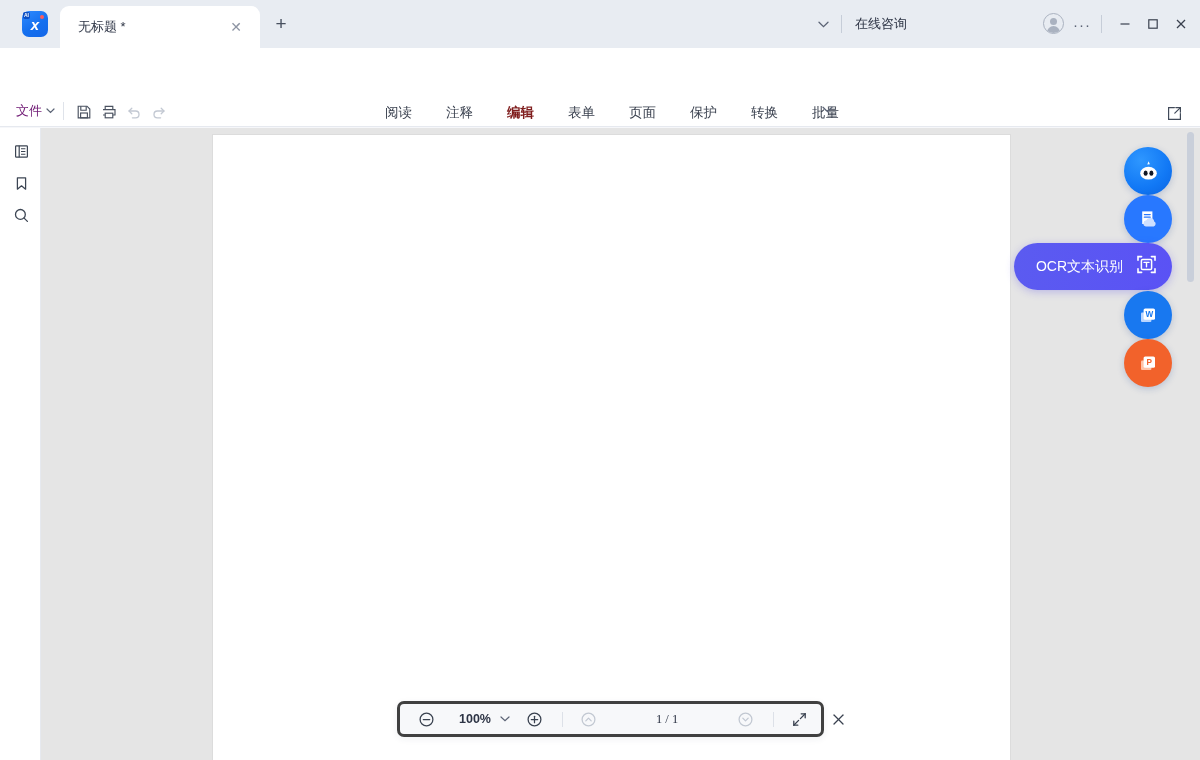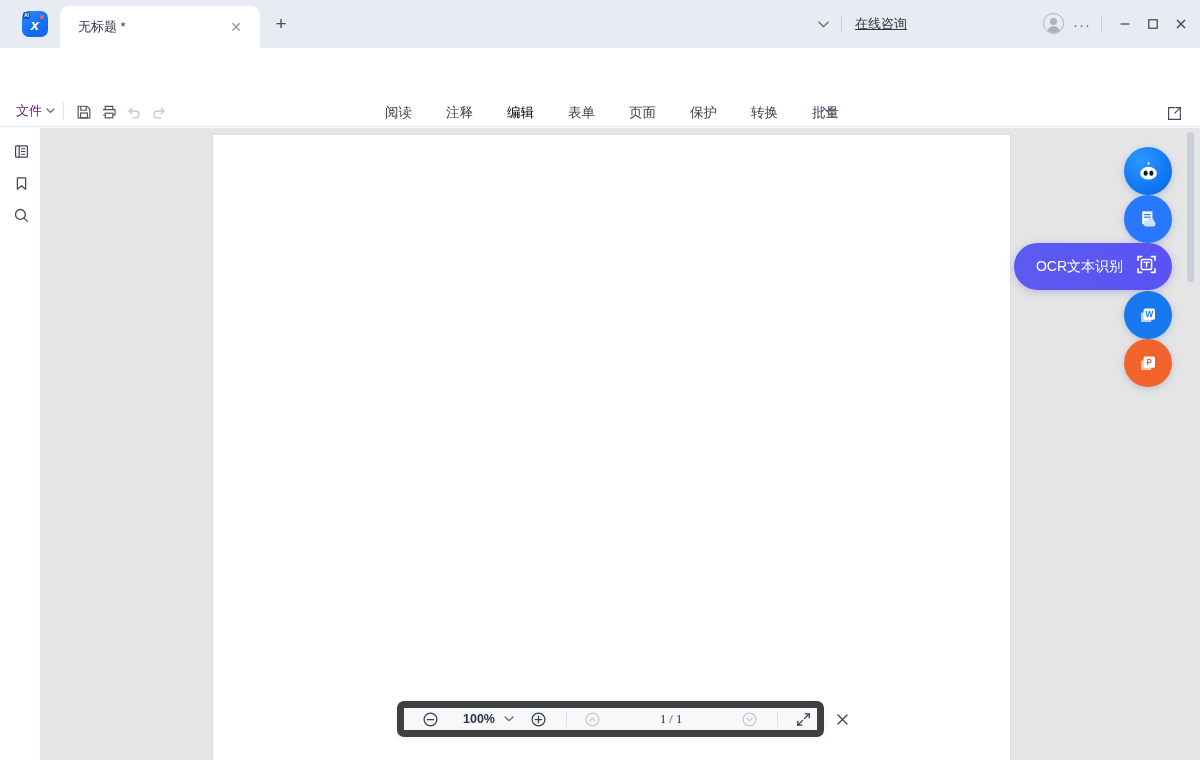--- a/index.html
+++ b/index.html
@@ -58,7 +58,7 @@
   }
   .consult {
     position: absolute; left: 855px; top: 15px;
-    font-size: 13px; color: #2d3445; cursor: pointer; white-space: nowrap; text-decoration: underline;
+    font-size: 13px; color: #2d3445; cursor: pointer; white-space: nowrap;
   }
   .avatar {
     position: absolute; left: 1043px; top: 13px; width: 21px; height: 21px;

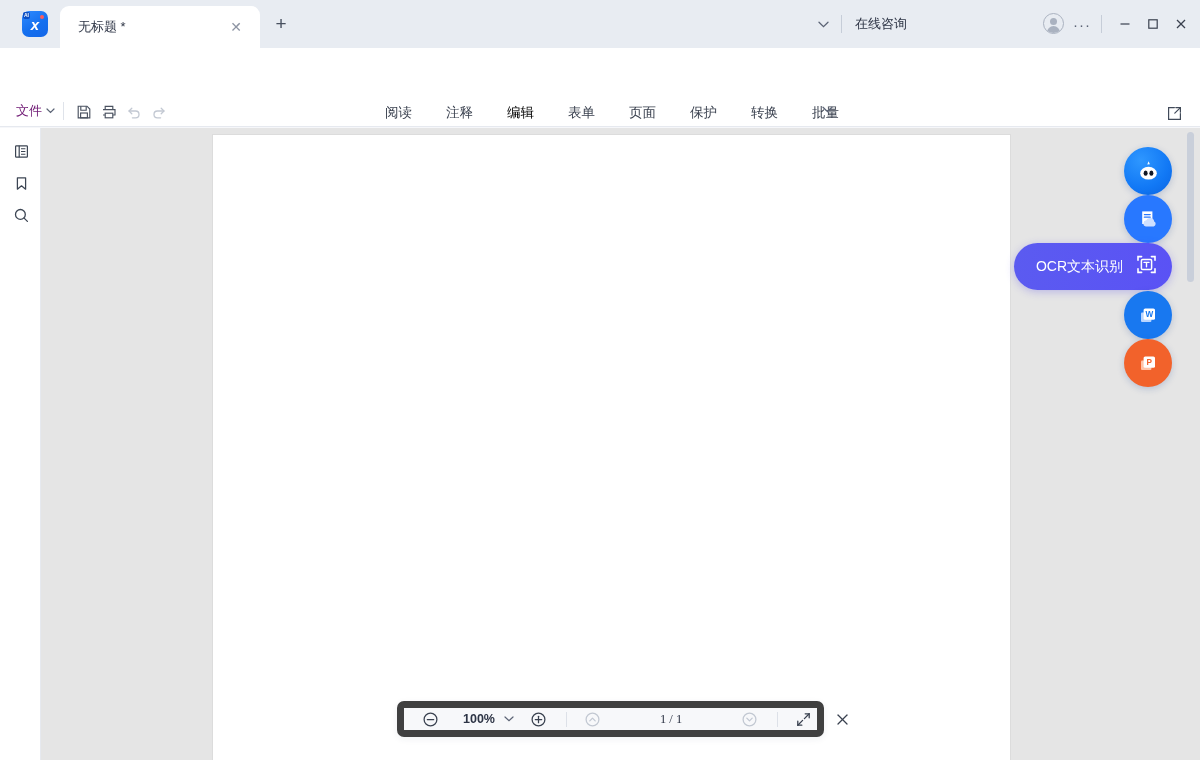--- a/index.html
+++ b/index.html
@@ -100,7 +100,7 @@
     position: relative; padding: 0 17px; height: 26px; line-height: 26px;
     font-size: 13.5px; color: #3a414f; cursor: pointer; white-space: nowrap;
   }
-  .mtab.active { color: #000000; font-weight: normal; }
+  .mtab.active { color: #7f1d1d; font-weight: bold; }
   .mtab.active::after {
     content: ""; position: absolute; left: 50%; transform: translateX(-50%);
     bottom: -5px; width: 20px; height: 2.5px; background: #2878ff; border-radius: 2px;

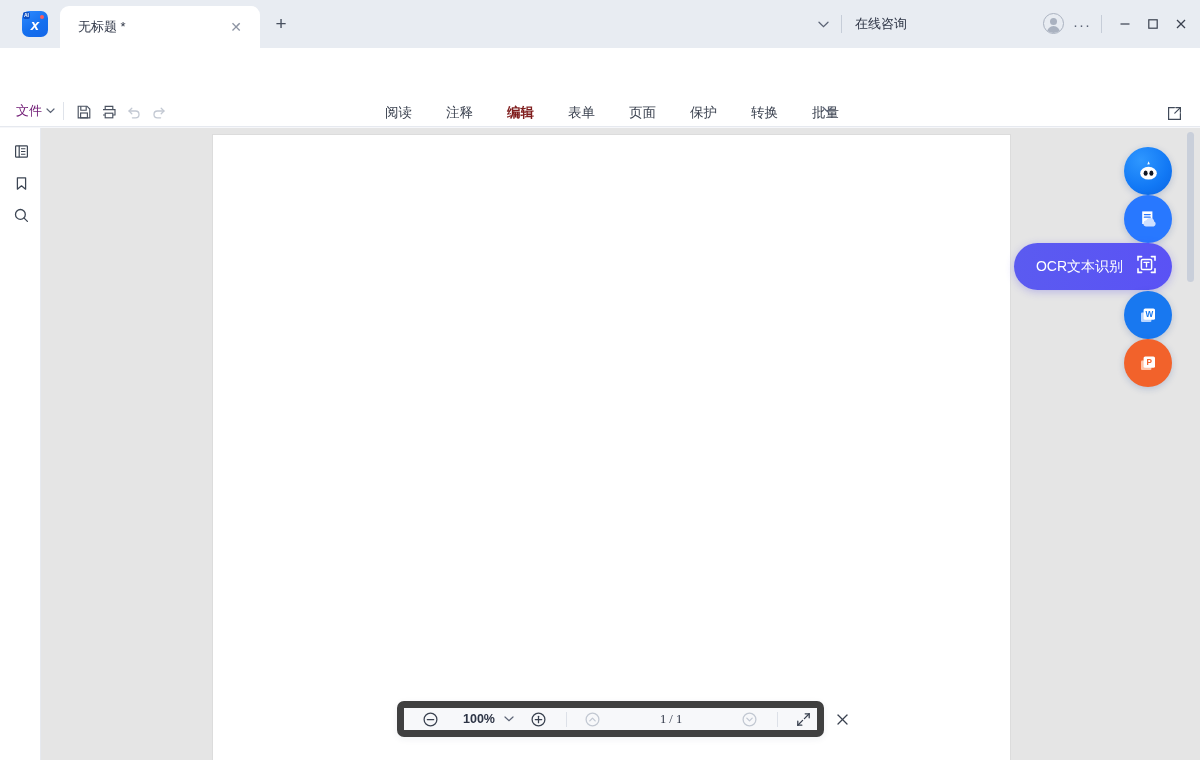--- a/index.html
+++ b/index.html
@@ -172,7 +172,7 @@
   
   .zoombar {
     position: absolute; left: 397px; top: 701px; width: 427px; height: 36px;
-    background: #f7f8fa; border: 7px solid #404040; border-radius: 7px;
+    background: #f7f8fa; border: 3px solid #404040; border-radius: 7px;
     display: flex; align-items: center; box-shadow: 0 2px 7px rgba(45,55,80,0.07);
   }
   .zb-icon {

